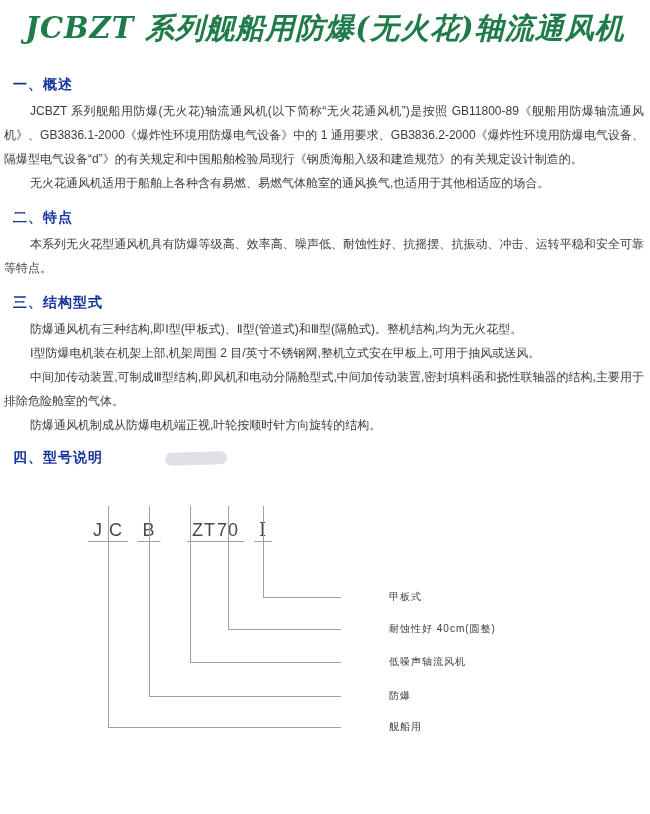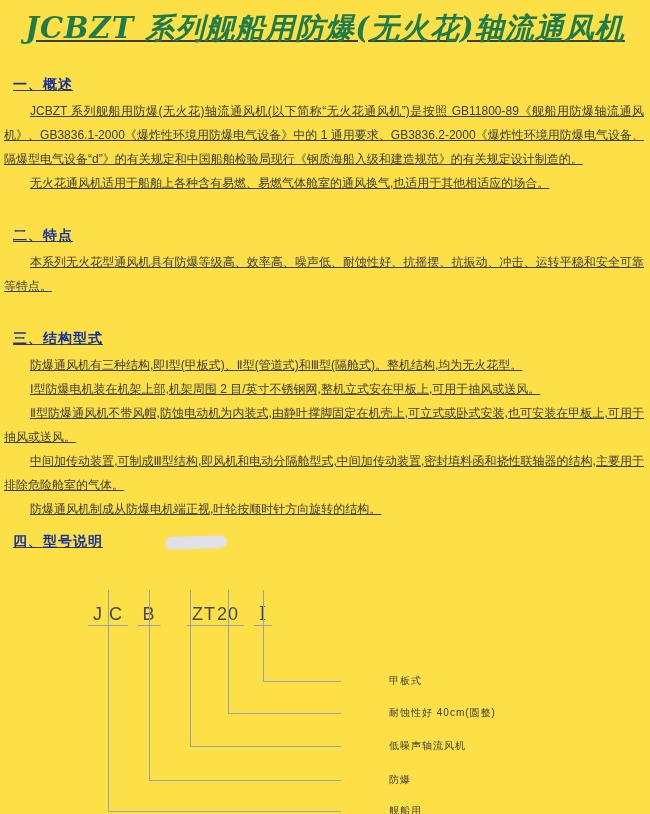--- a/index.html
+++ b/index.html
@@ -7,11 +7,10 @@
     position:relative;
     width:650px;height:814px;
     margin:0 auto;
-    background:#fde047;
+    background:#ffffff;
     overflow:hidden;
     font-family:"Liberation Sans",sans-serif;
     color:#3d3d3d;
-    text-decoration:underline;
   }
   .doc-title{
     margin:6px 10px 0 10px;

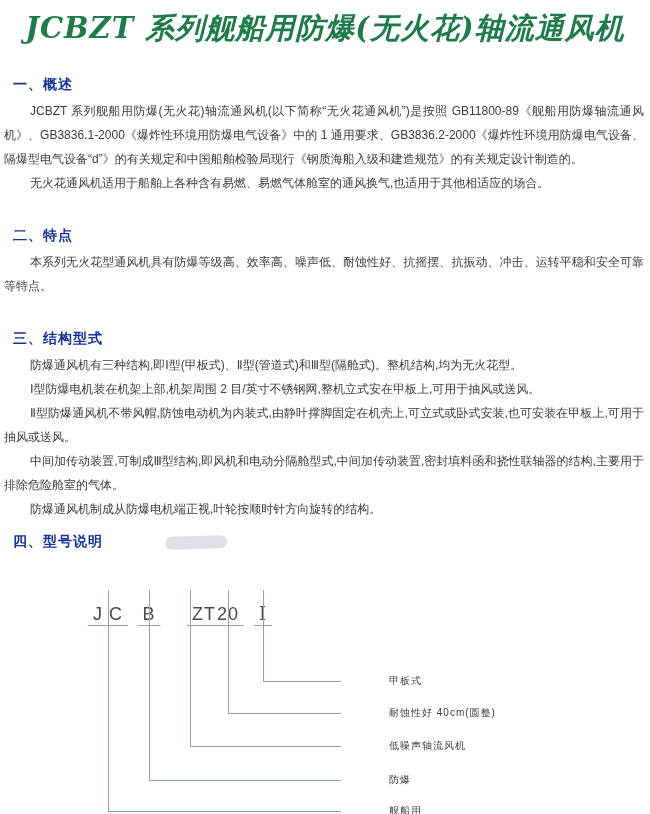--- a/index.html
+++ b/index.html
@@ -32,7 +32,7 @@
     color:var(--heading-blue,#16339c);
     letter-spacing:1px;
   }
-  .sec-heading.tight{margin-top:28px;}
+  .sec-heading.tight{margin-top:10px;}
   .sec-heading.last{margin-top:8px;}
   .body-par{
     margin:0 6px 0 4px;

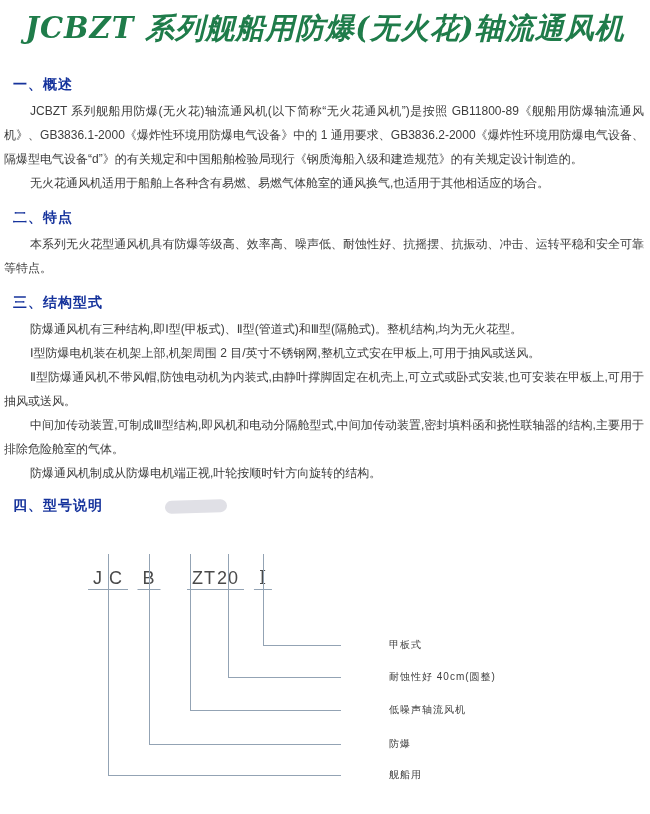--- a/index.html
+++ b/index.html
@@ -120,7 +120,6 @@
   <h2 class="sec-heading tight">三、结构型式</h2>
   <p class="body-par first-par">防爆通风机有三种结构,即Ⅰ型(甲板式)、Ⅱ型(管道式)和Ⅲ型(隔舱式)。整机结构,均为无火花型。</p>
   <p class="body-par">Ⅰ型防爆电机装在机架上部,机架周围 2 目/英寸不锈钢网,整机立式安在甲板上,可用于抽风或送风。</p>
-  <p class="body-par">Ⅱ型防爆通风机不带风帽,防蚀电动机为内装式,由静叶撑脚固定在机壳上,可立式或卧式安装,也可安装在甲板上,可用于抽风或送风。</p>
   <p class="body-par">中间加传动装置,可制成Ⅲ型结构,即风机和电动分隔舱型式,中间加传动装置,密封填料函和挠性联轴器的结构,主要用于排除危险舱室的气体。</p>
   <p class="body-par">防爆通风机制成从防爆电机端正视,叶轮按顺时针方向旋转的结构。</p>
 

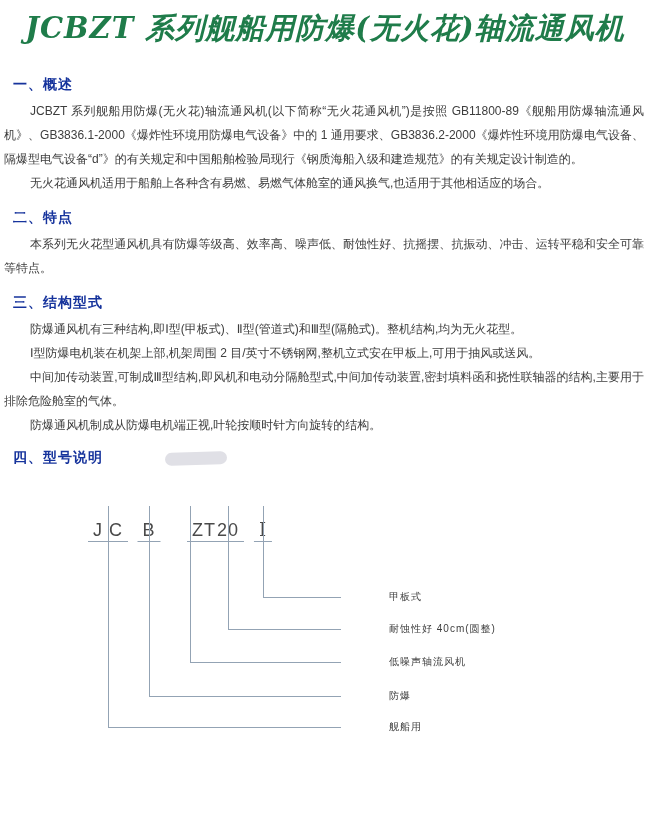--- a/index.html
+++ b/index.html
@@ -129,7 +129,7 @@
     <span class="code c-jc">J C</span>
     <span class="code c-b">B</span>
     <span class="code c-zt">ZT</span>
-    <span class="code c-40">20</span>
+    <span class="code c-40">70</span>
     <span class="code c-i">Ⅰ</span>
 
     <div class="vline v-jc"></div>

